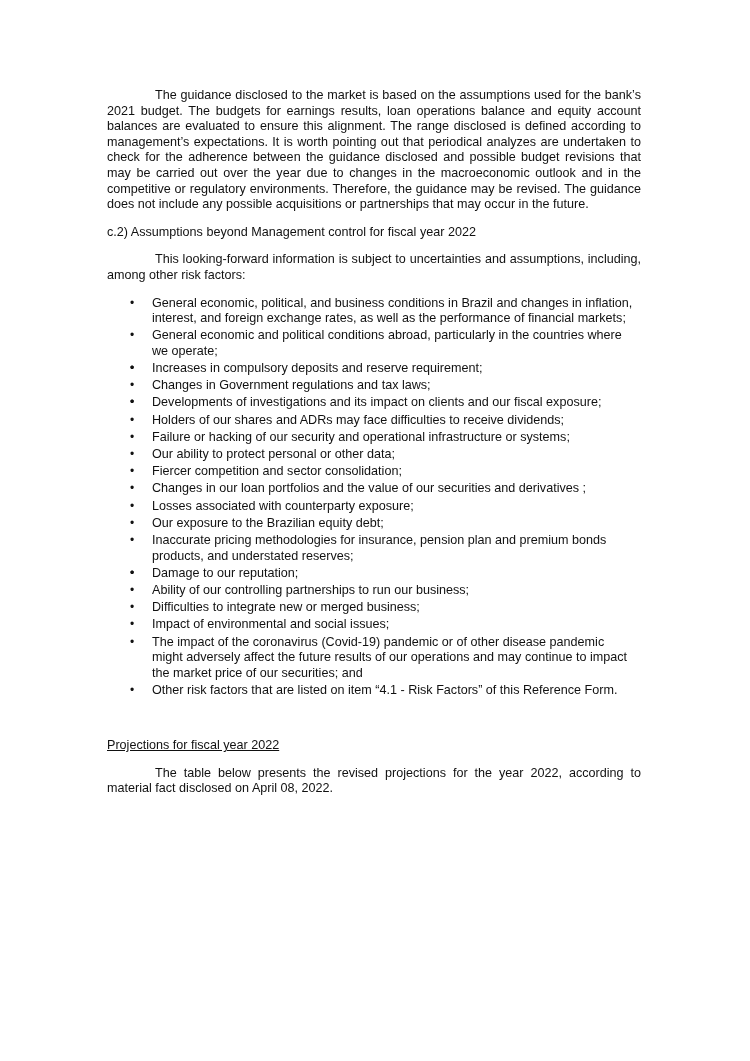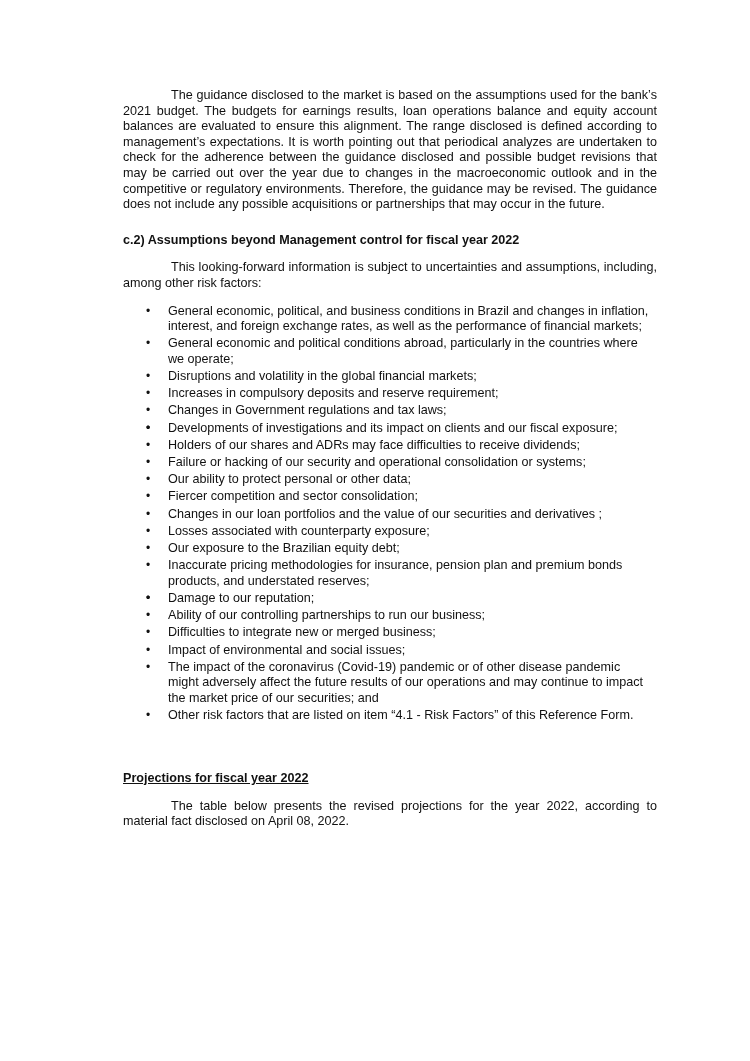--- a/index.html
+++ b/index.html
@@ -4,7 +4,7 @@
 <style>
   html, body { margin: 0; padding: 0; background: #ffffff; }
   body { width: 750px; height: 1061px; position: relative; overflow: hidden; font-family: "Liberation Sans", sans-serif; color: #111; }
-  .page { position: absolute; left: 123px; top: 88px; width: 534px; font-size: 12.6px; line-height: 15.6px; }
+  .page { position: absolute; left: 107px; top: 88px; width: 534px; font-size: 12.6px; line-height: 15.6px; }
   p { margin: 0; }
   .justify { text-align: justify; text-indent: 48px; }
   .heading { font-weight: bold; margin-top: 8px; }

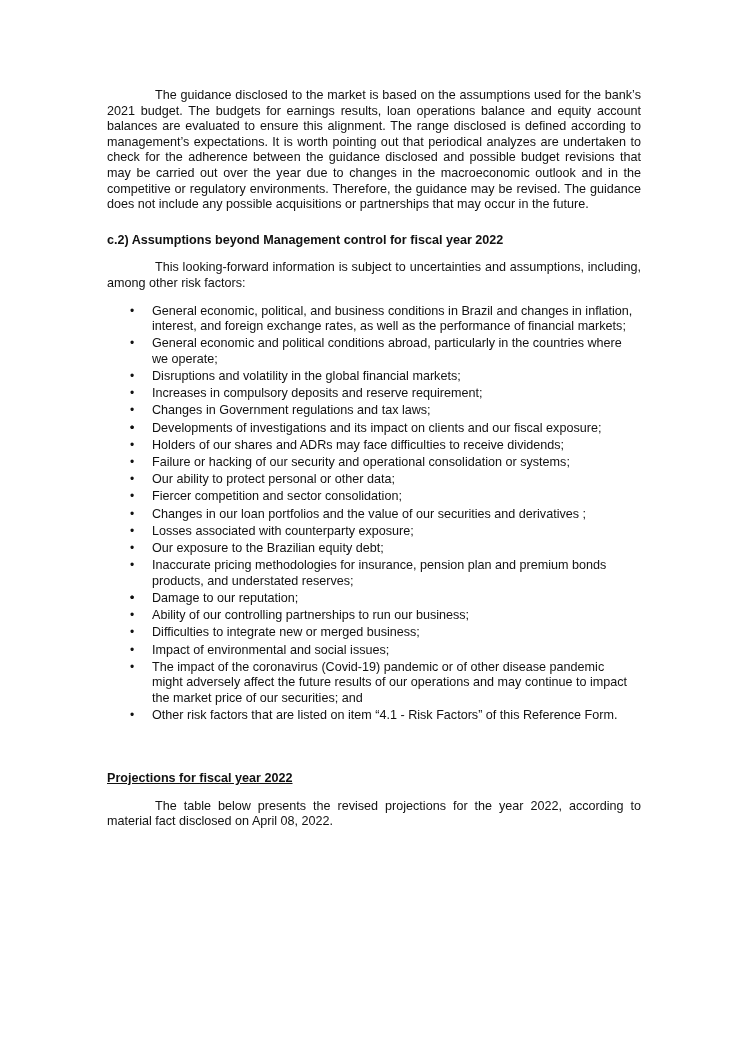--- a/index.html
+++ b/index.html
@@ -7,7 +7,7 @@
   .page { position: absolute; left: 107px; top: 88px; width: 534px; font-size: 12.6px; line-height: 15.6px; }
   p { margin: 0; }
   .justify { text-align: justify; text-indent: 48px; }
-  .heading { font-weight: bold; margin-top: 8px; }
+  .heading { font-weight: normal; }
   .underline { text-decoration: underline; }
   .gap-s { height: 12px; }
   .gap-l { height: 26px; }

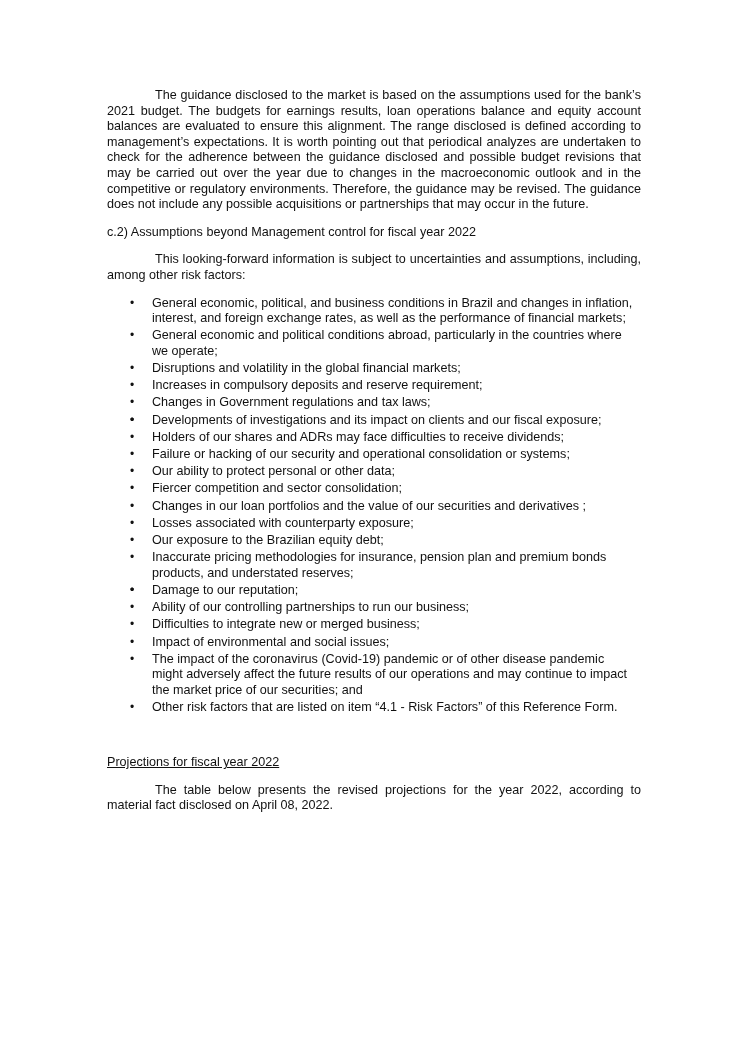--- a/index.html
+++ b/index.html
@@ -30,7 +30,7 @@
   <ul class="bullets" id="risk-list">
       <li><span class="dot">•</span><span>General economic, political, and business conditions in Brazil and changes in inflation, interest, and foreign exchange rates, as well as the performance of financial markets;</span></li>
       <li><span class="dot">•</span><span>General economic and political conditions abroad, particularly in the countries where we operate;</span></li>
-      <li><span class="dot">•</span><span>Disruptions and volatility in the global financial markets;</span></li>
+      <li><span class="dot">•</span></li>
       <li><span class="dot">•</span><span>Increases in compulsory deposits and reserve requirement;</span></li>
       <li><span class="dot">•</span><span>Changes in Government regulations and tax laws;</span></li>
       <li><span class="dot">•</span></li>

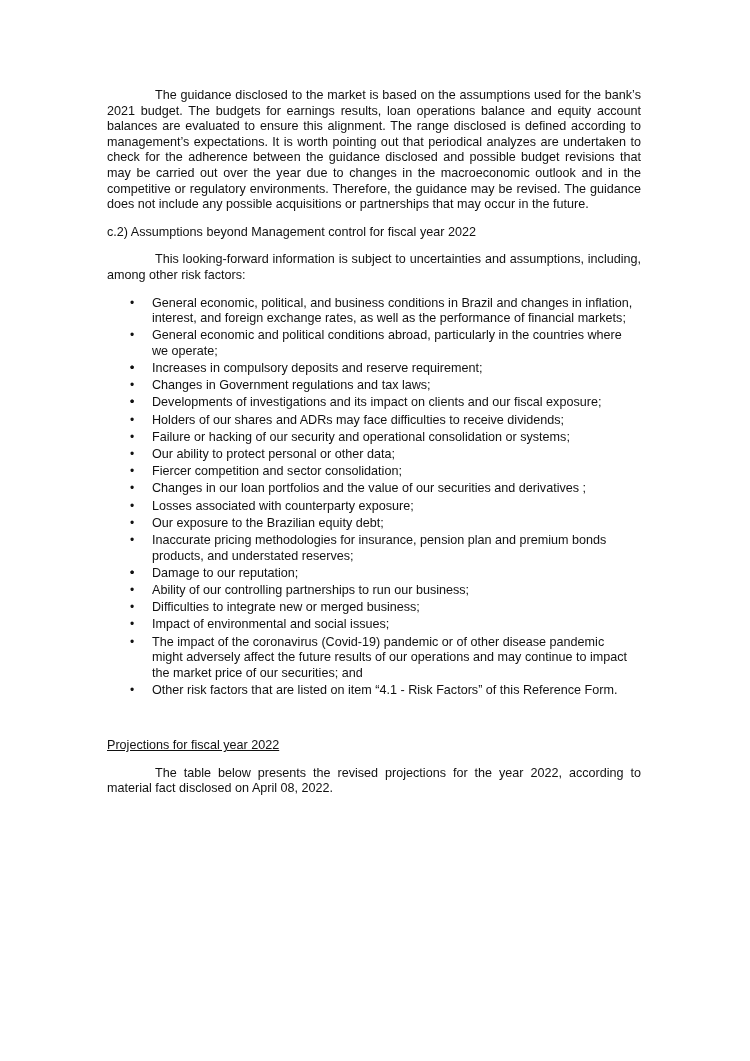--- a/index.html
+++ b/index.html
@@ -36,7 +36,7 @@
       <li><span class="dot">•</span></li>
       <li><span class="dot">•</span><span>Developments of investigations and its impact on clients and our fiscal exposure;</span></li>
       <li><span class="dot">•</span><span>Holders of our shares and ADRs may face difficulties to receive dividends;</span></li>
-      <li><span class="dot">•</span><span>Failure or hacking of our security and operational consolidation or systems;</span></li>
+      <li><span class="dot">•</span><span>Failure or hacking of our security and operational infrastructure or systems;</span></li>
       <li><span class="dot">•</span><span>Our ability to protect personal or other data;</span></li>
       <li><span class="dot">•</span><span>Fiercer competition and sector consolidation;</span></li>
       <li><span class="dot">•</span><span>Changes in our loan portfolios and the value of our securities and derivatives ;</span></li>

